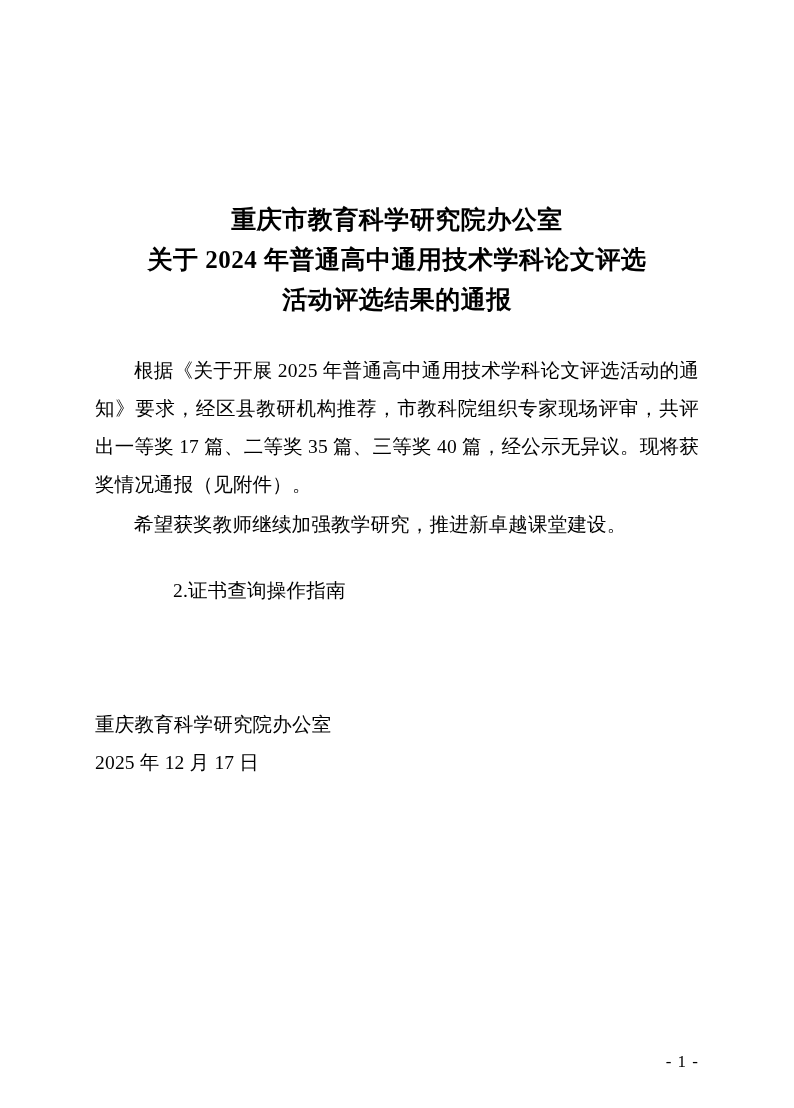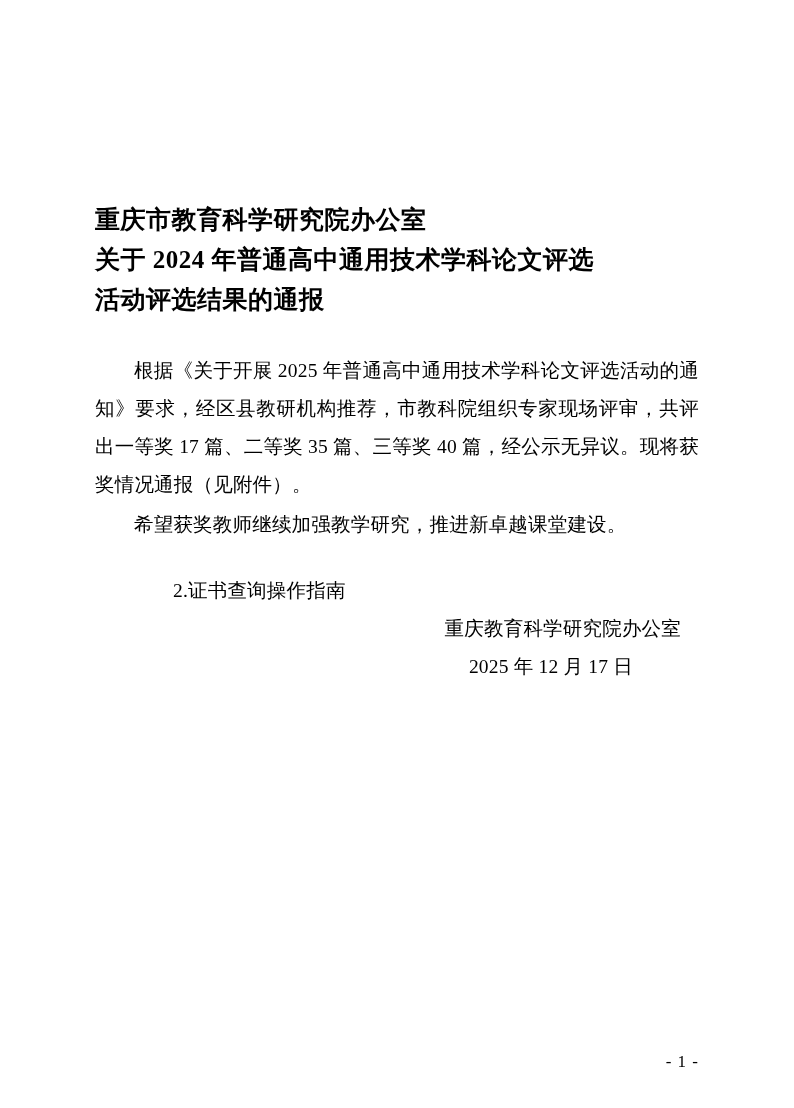--- a/index.html
+++ b/index.html
@@ -24,7 +24,7 @@
   }
   .title-block {
     padding-top: 200px;
-    text-align: left;
+    text-align: center;
   }
   .title-line {
     font-size: 25px;

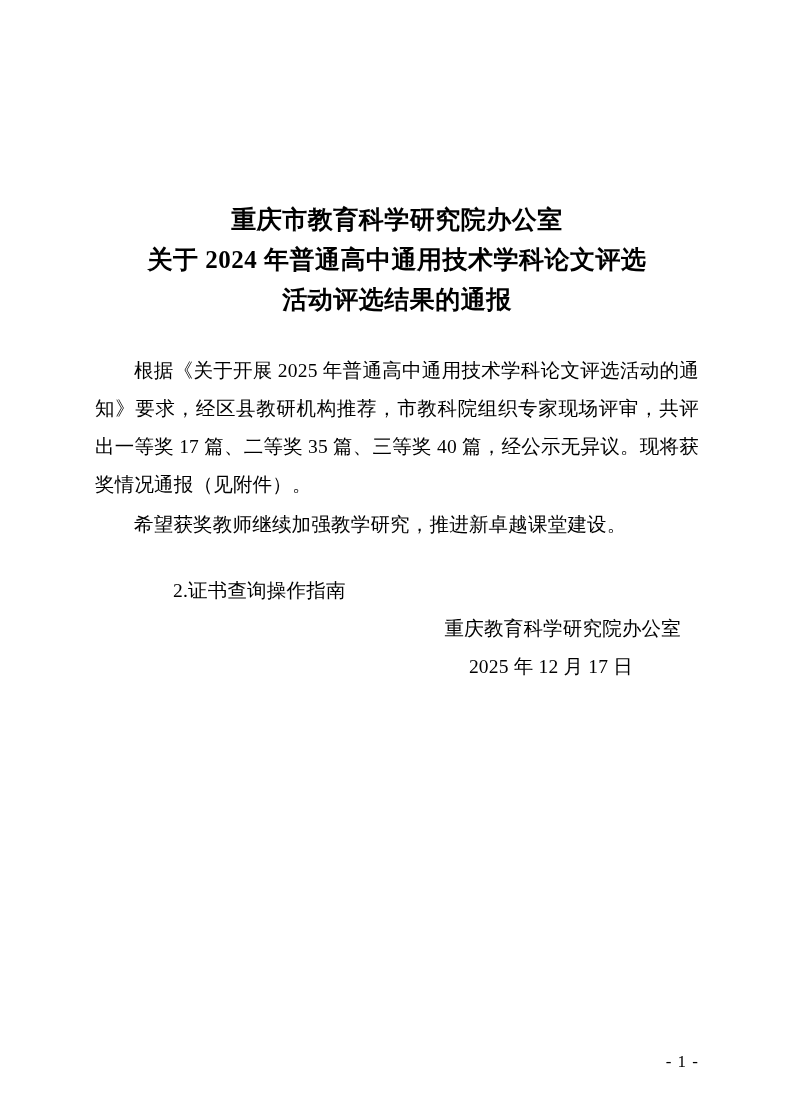--- a/index.html
+++ b/index.html
@@ -62,7 +62,7 @@
     text-indent: 4em;
   }
   .sign-block {
-    text-align: right;
+    margin-top: 96px;
     padding-right: 18px;
   }
   .sign-line {

